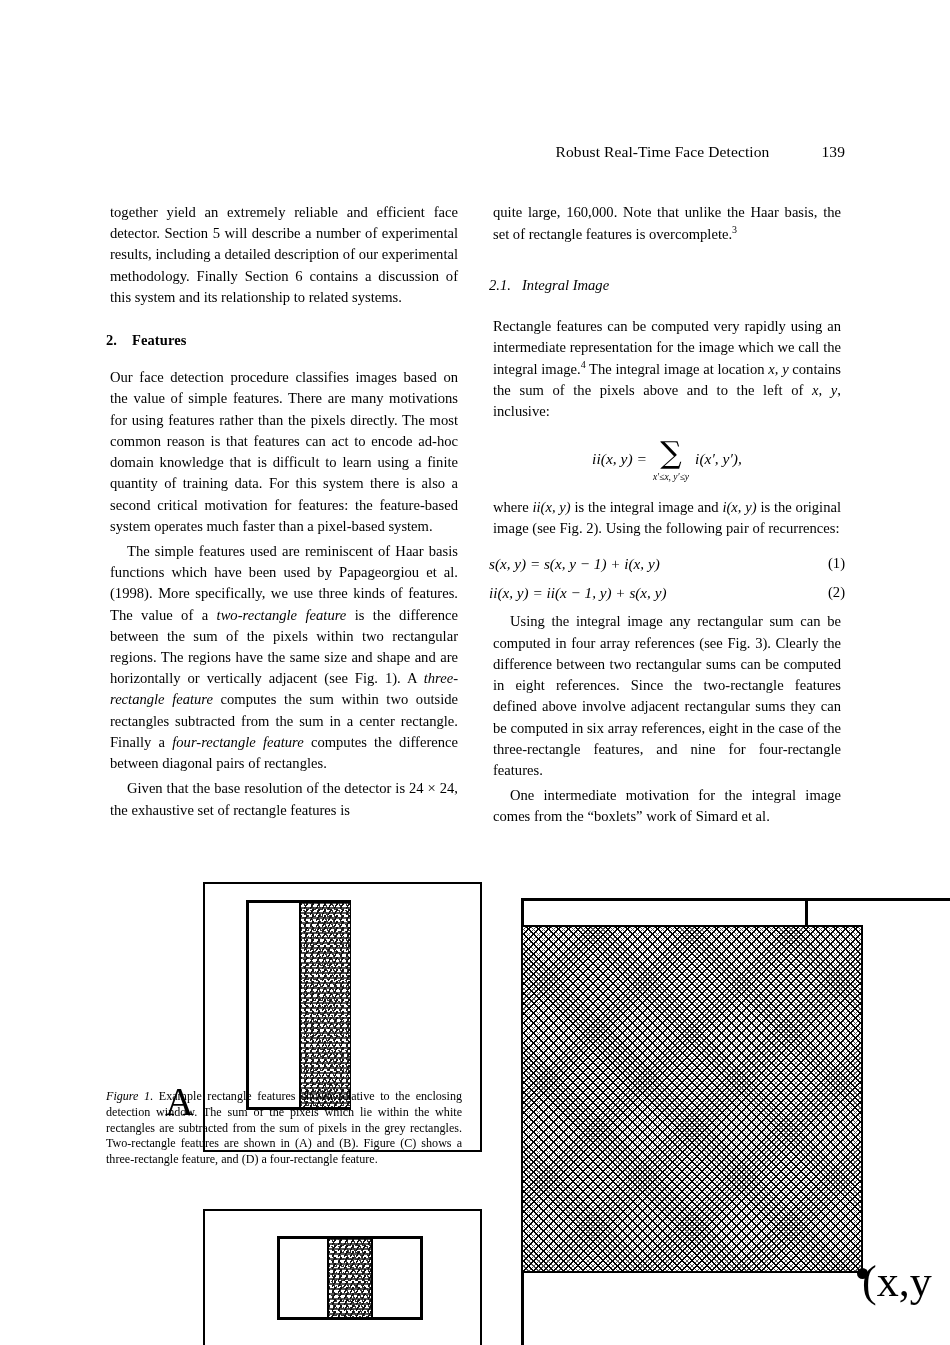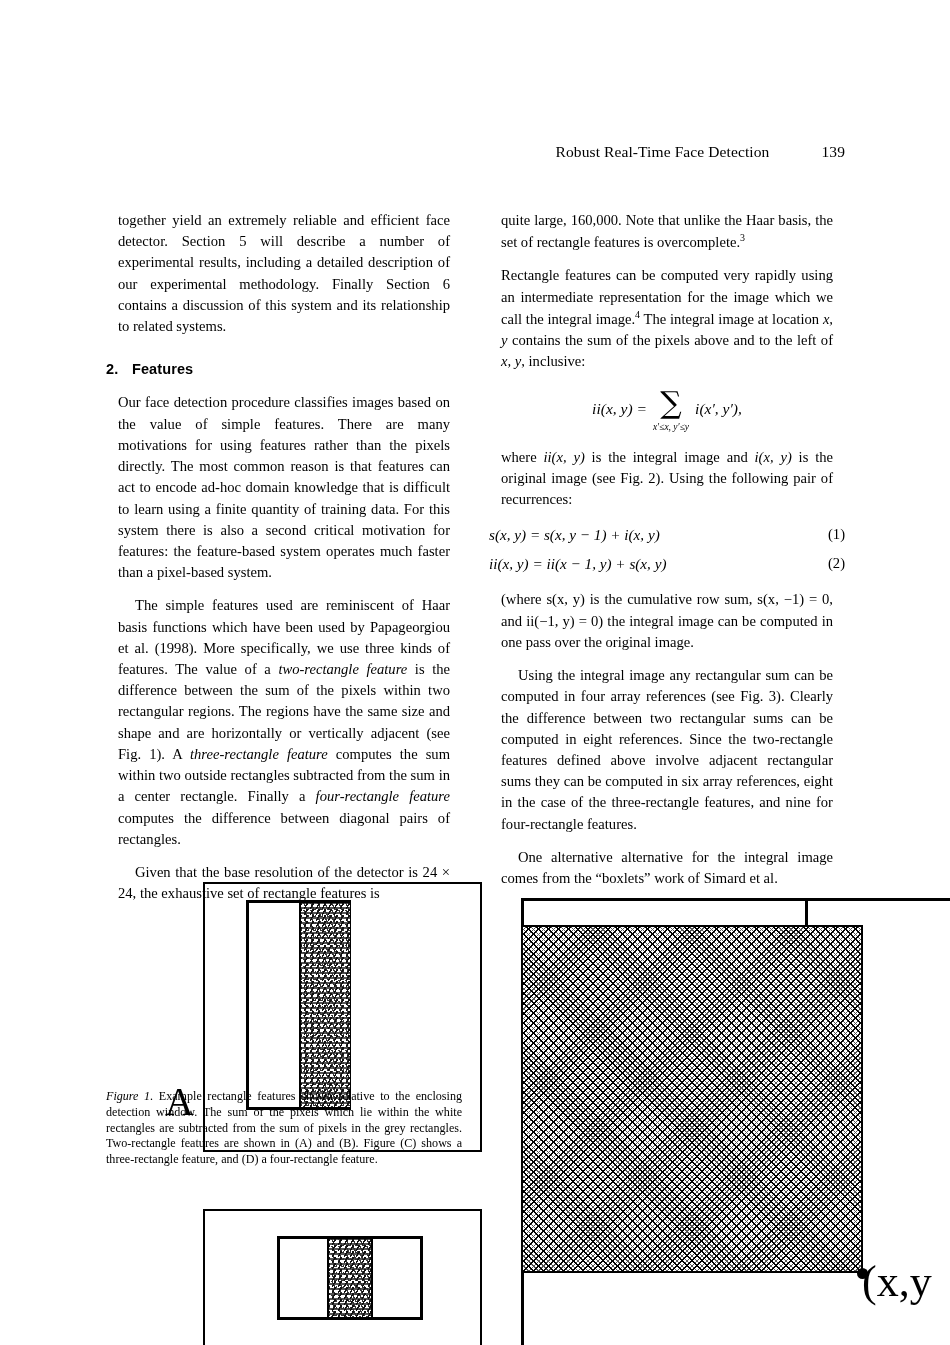--- a/index.html
+++ b/index.html
@@ -50,7 +50,7 @@
   .col-right { left: 489px; }
 
   .col p {
-    margin: 12px;
+    margin: 4px;
     text-indent: 0;
   }
   .col p.indent { text-indent: 17px; }

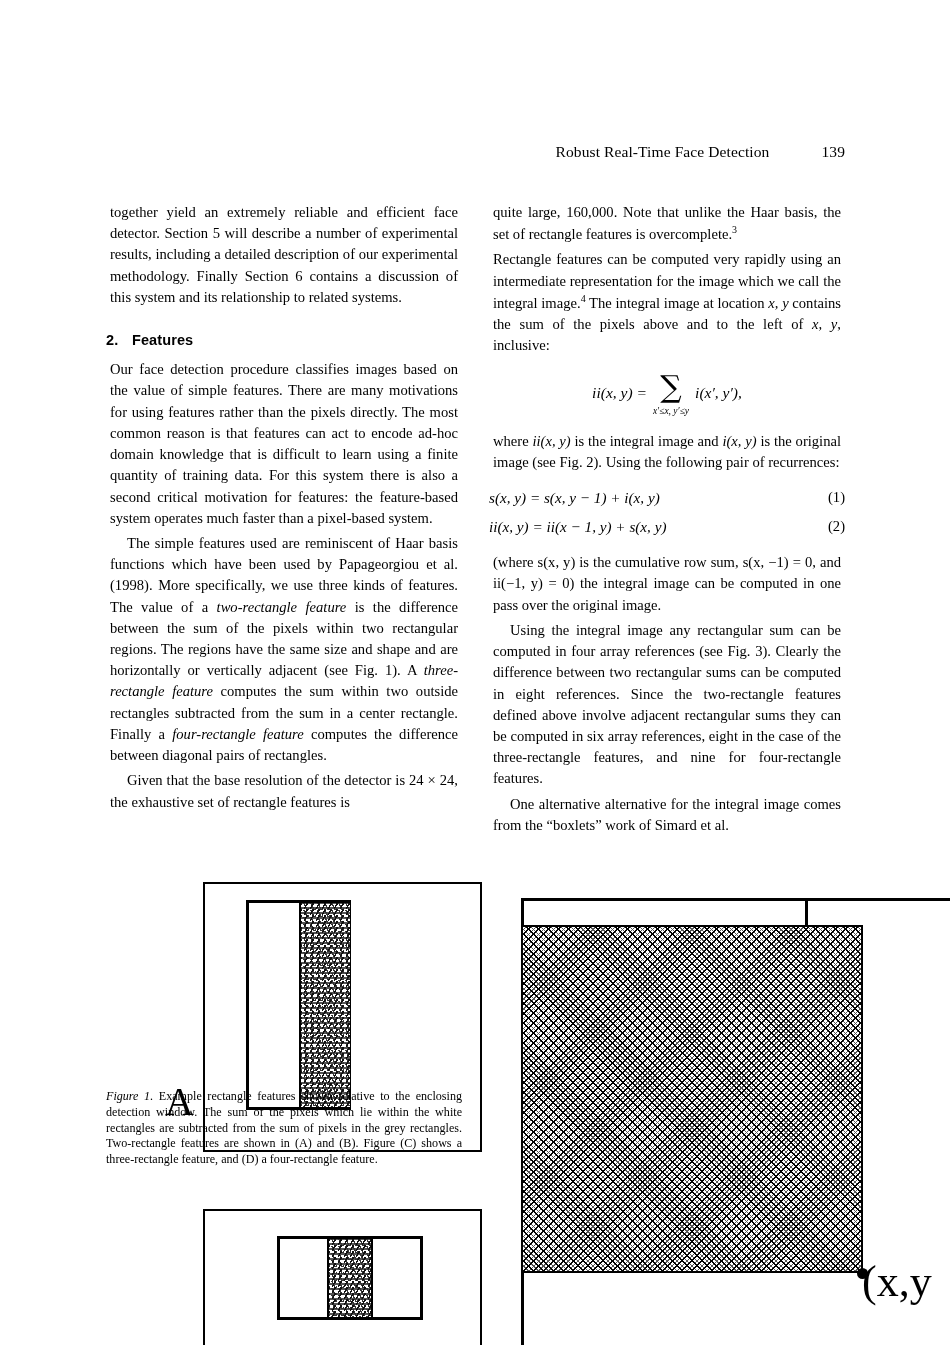--- a/index.html
+++ b/index.html
@@ -204,6 +204,9 @@
 
     <p><span>quite large, 160,000. Note that unlike the Haar basis, the set of rectangle features is overcomplete.</span><sup class="fn">3</sup></p>
 
+    <h3 class="subsection">
+      <span class="num">2.1.</span><span>Integral Image</span>
+    </h3>
 
     <p><span>Rectangle features can be computed very rapidly using an intermediate representation for the image which we call the integral image.</span><sup class="fn">4</sup><span> The integral image at location </span><span class="it">x, y</span><span> contains the sum of the pixels above and to the left of </span><span class="it">x, y</span><span>, inclusive:</span></p>
 

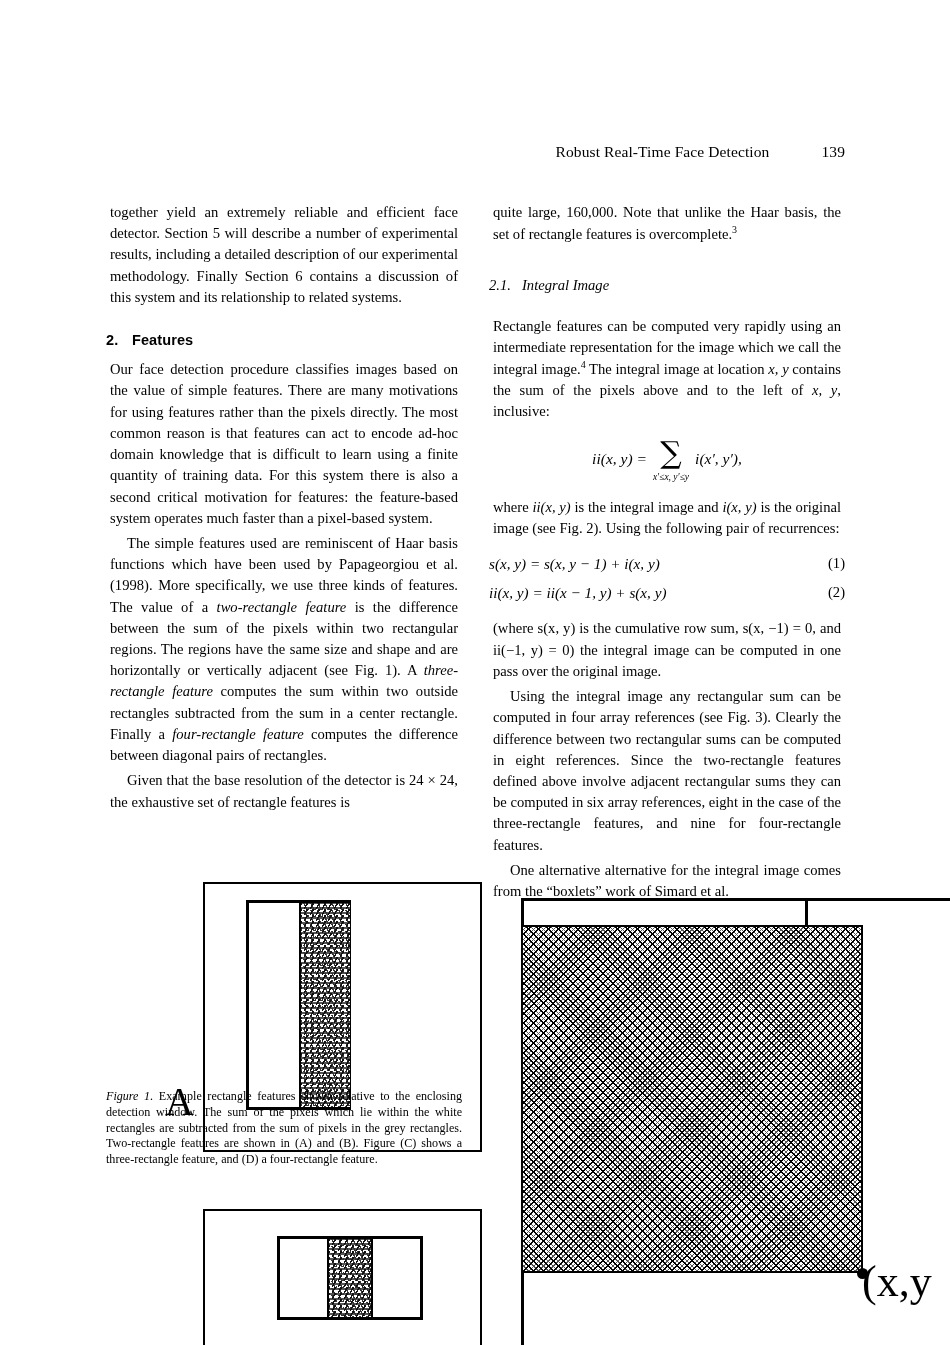--- a/index.html
+++ b/index.html
@@ -57,10 +57,10 @@
   .col p + p { margin-top: 0; }
 
   h2.section {
-    font-family: Liberation Sans, sans-serif;
+    font-family: Liberation Serif, serif;
     font-size: 14.5px;
     font-weight: bold;
-    margin: 22px 0 8px 0;
+    margin: 22px 0 16px 0;
     letter-spacing: 0.1px;
   }
   h2.section .num { display: inline-block; width: 26px; }

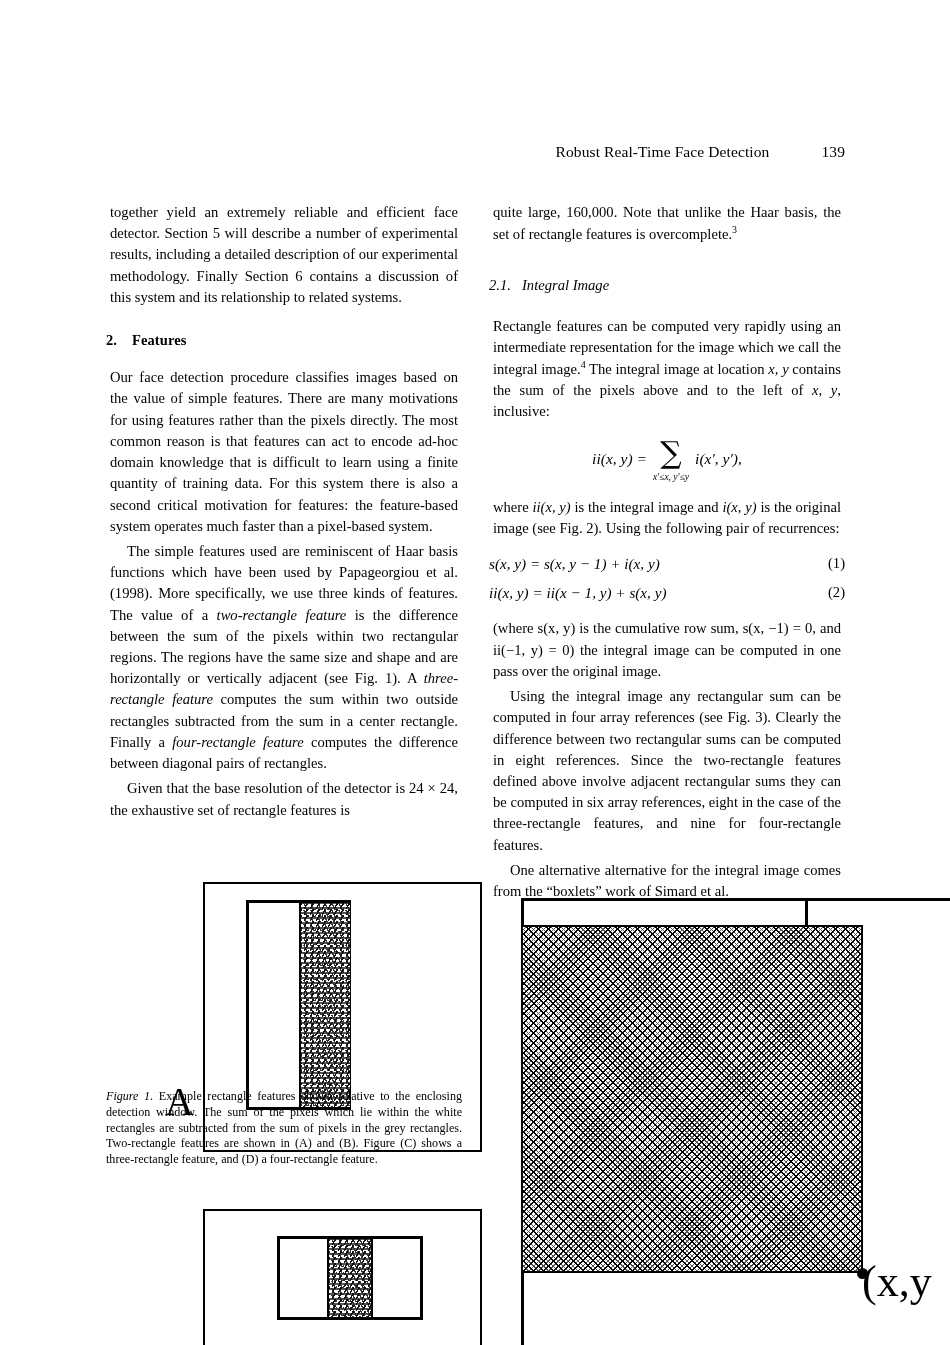--- a/index.html
+++ b/index.html
@@ -227,7 +227,6 @@
       </div>
     </div>
 
-    <p style="margin-top:14px;">(where s(x, y) is the cumulative row sum, s(x, −1) = 0, and ii(−1, y) = 0) the integral image can be computed in one pass over the original image.</p>
 
     <p class="indent">Using the integral image any rectangular sum can be computed in four array references (see Fig. 3). Clearly the difference between two rectangular sums can be computed in eight references. Since the two-rectangle features defined above involve adjacent rectangular sums they can be computed in six array references, eight in the case of the three-rectangle features, and nine for four-rectangle features.</p>
 

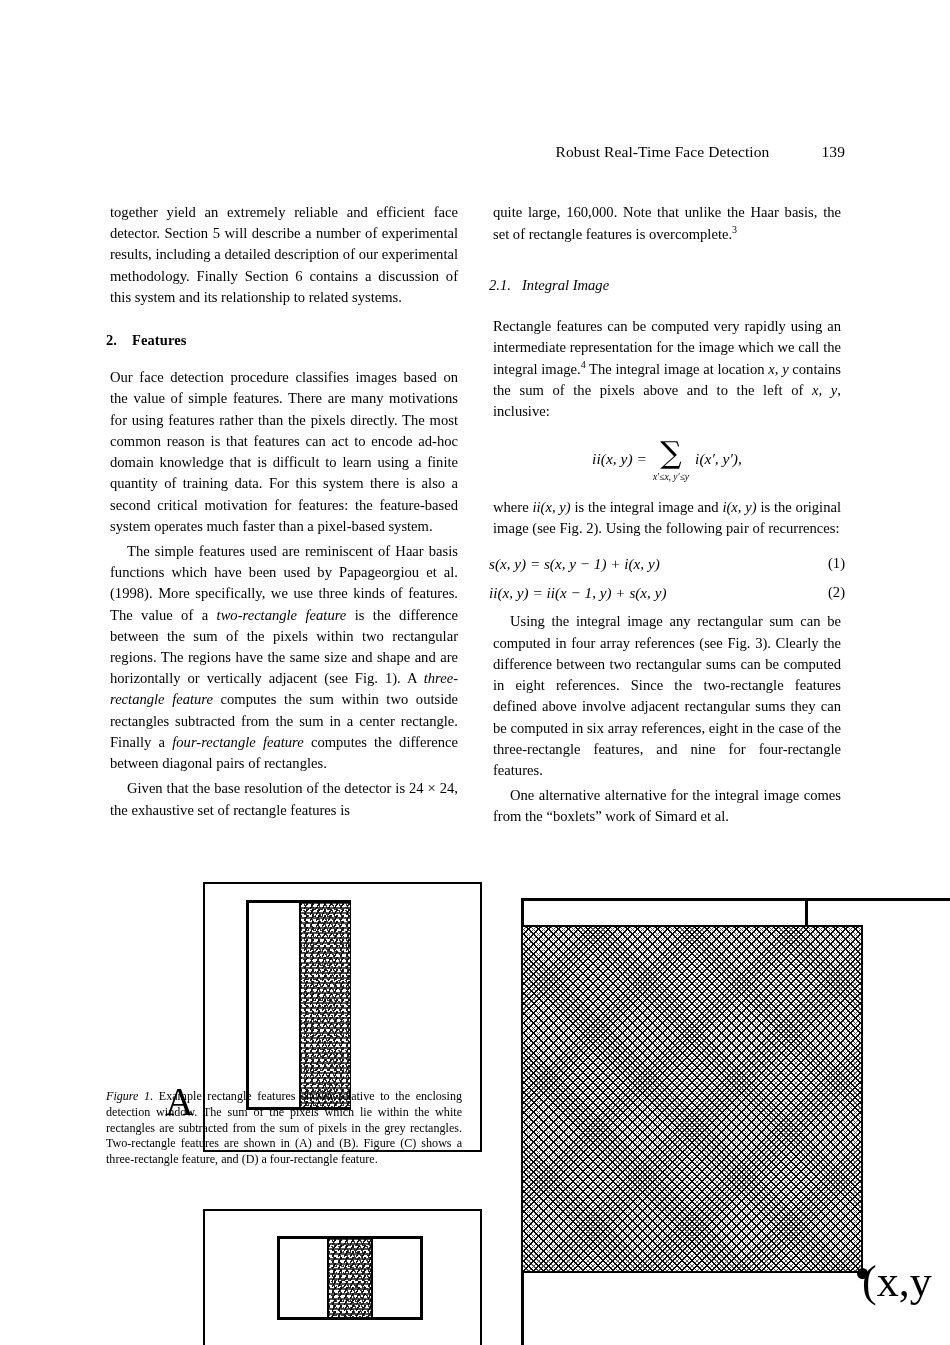--- a/index.html
+++ b/index.html
@@ -230,7 +230,7 @@
 
     <p class="indent">Using the integral image any rectangular sum can be computed in four array references (see Fig. 3). Clearly the difference between two rectangular sums can be computed in eight references. Since the two-rectangle features defined above involve adjacent rectangular sums they can be computed in six array references, eight in the case of the three-rectangle features, and nine for four-rectangle features.</p>
 
-    <p class="indent">One alternative alternative for the integral image comes from the “boxlets” work of Simard et al.</p>
+    <p class="indent">One intermediate motivation for the integral image comes from the “boxlets” work of Simard et al.</p>
   </div>
 
   <div class="framebox" style="left:203px; top:882px; width:275px; height:266px;"></div>

